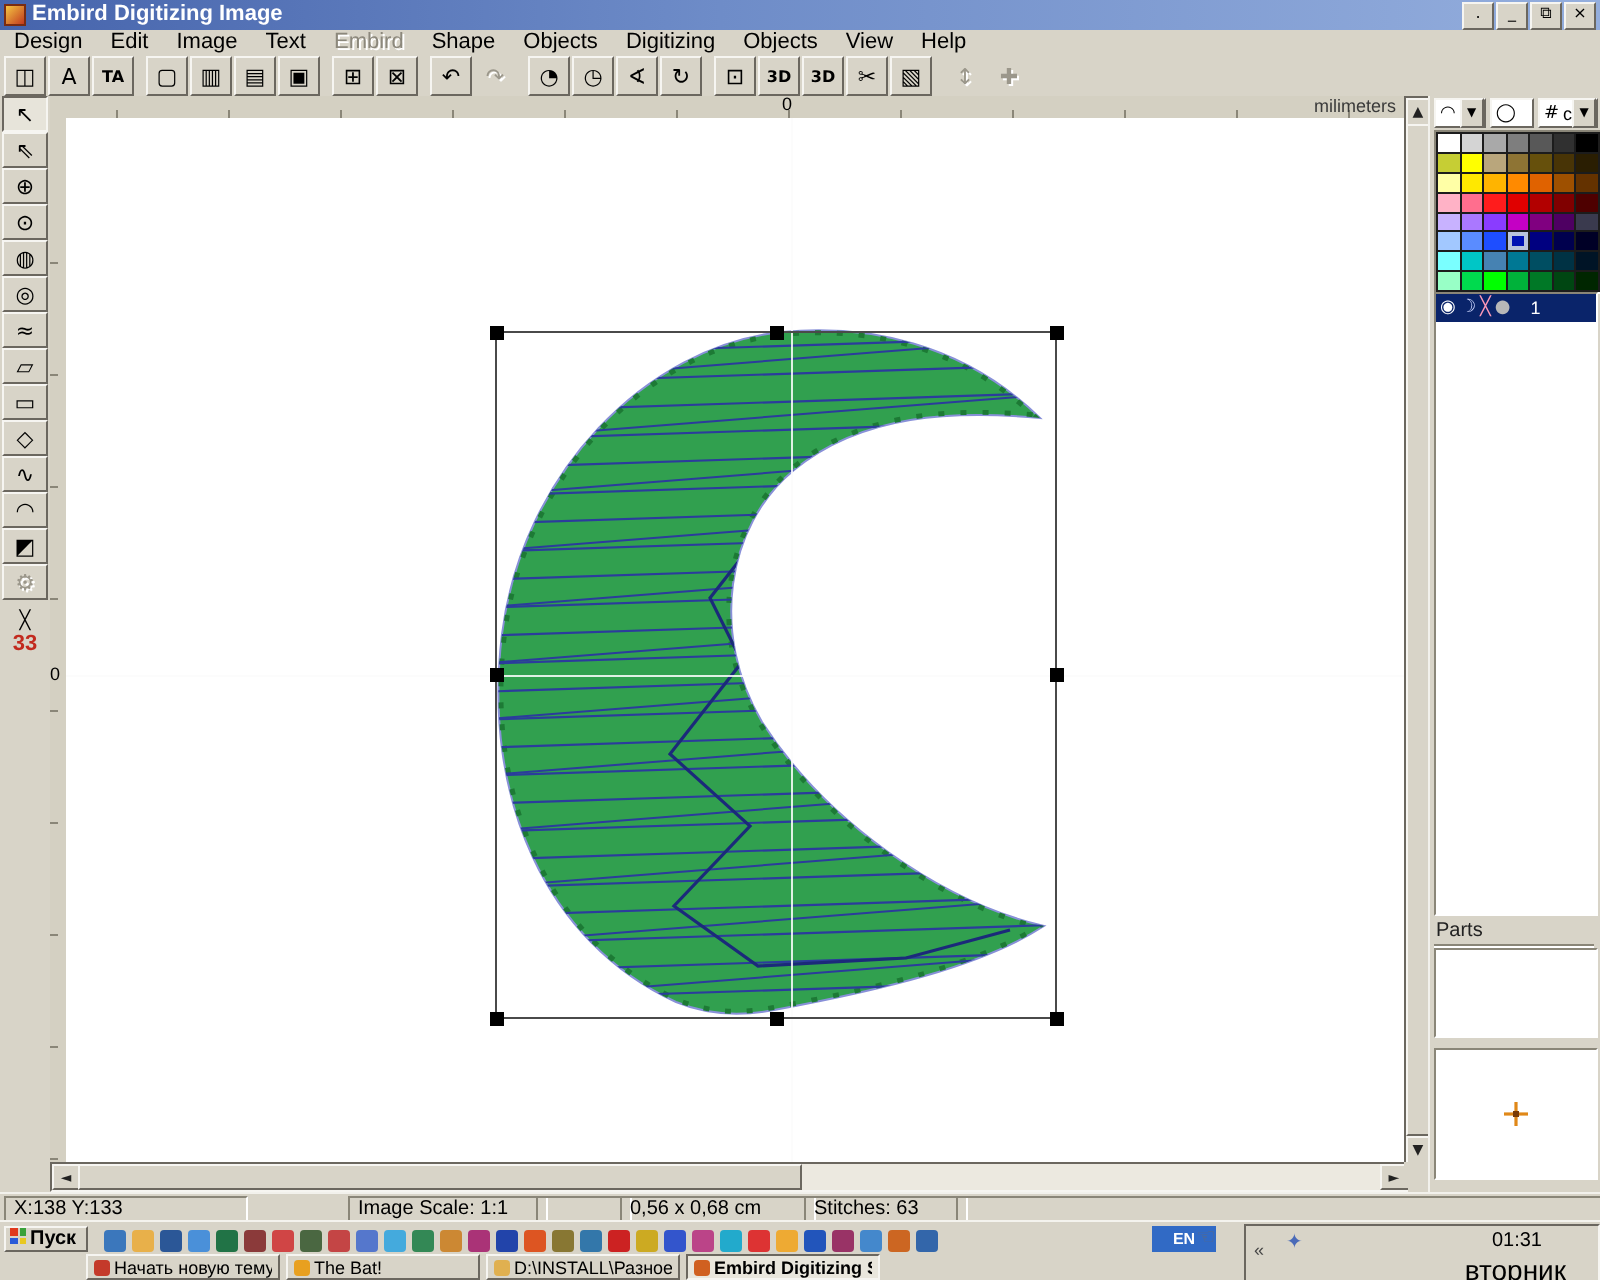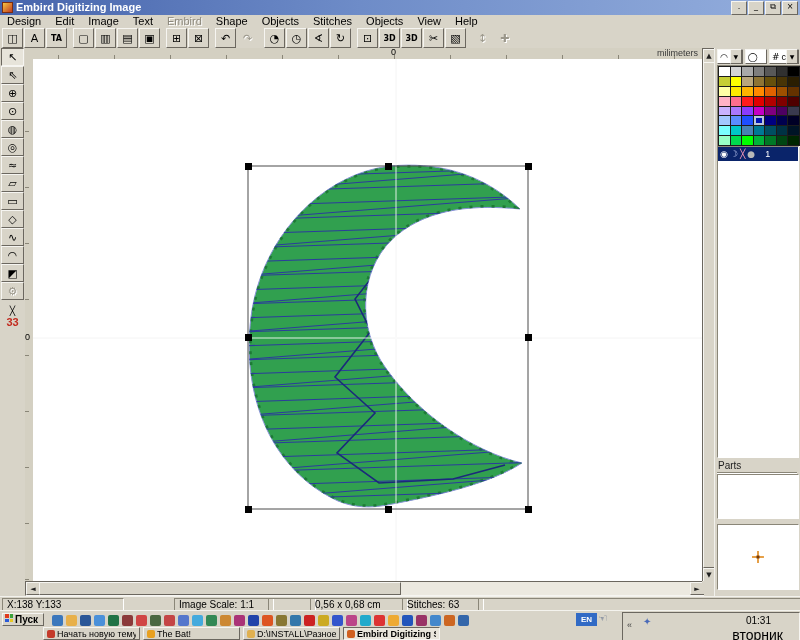--- a/index.html
+++ b/index.html
@@ -134,7 +134,7 @@
     <span class="menu-item disabled">Embird</span>
     <span class="menu-item">Shape</span>
     <span class="menu-item">Objects</span>
-    <span class="menu-item">Stitches</span>
+    <span class="menu-item">Digitizing</span>
     <span class="menu-item">Objects</span>
     <span class="menu-item">View</span>
     <span class="menu-item">Help</span>

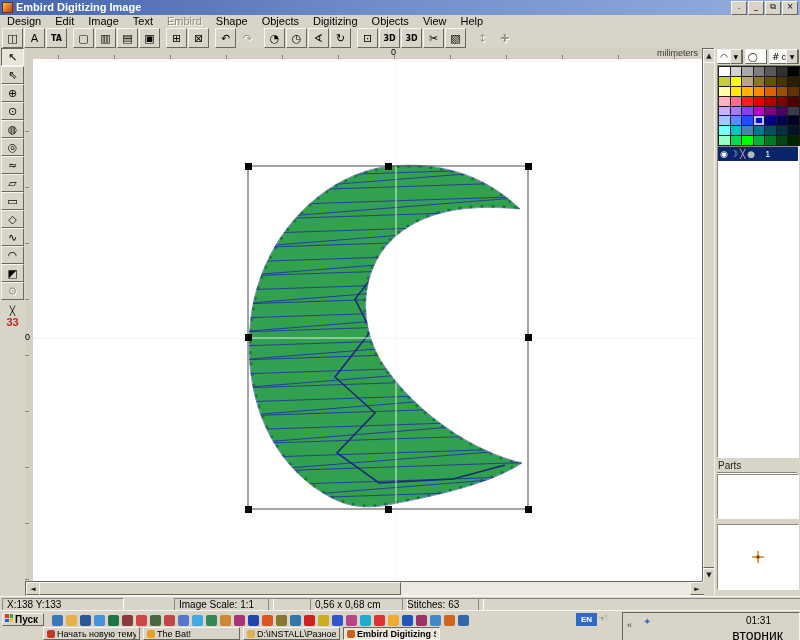--- a/index.html
+++ b/index.html
@@ -96,7 +96,7 @@
   #startbtn .lbl{font-weight:bold;font-size:10px;}
   #quicklaunch{position:absolute;left:52px;top:2px;width:500px;height:14px;display:flex;align-items:center;gap:3px;}
   .ql-icon{width:11px;height:11px;border-radius:2px;}
-  #lang-ind{position:absolute;left:576px;top:2px;width:21px;height:13px;background:#316ac5;color:#fff;
+  #lang-ind{position:absolute;left:576px;top:2px;width:32px;height:13px;background:#316ac5;color:#fff;
     font-size:8px;font-weight:bold;display:flex;align-items:center;justify-content:center;}
   #hand-icon{position:absolute;left:598px;top:1px;font-size:11px;color:#5a6a88;font-family:"DejaVu Sans",sans-serif;}
   #tray{position:absolute;left:622px;top:1px;width:176px;height:27px;}

